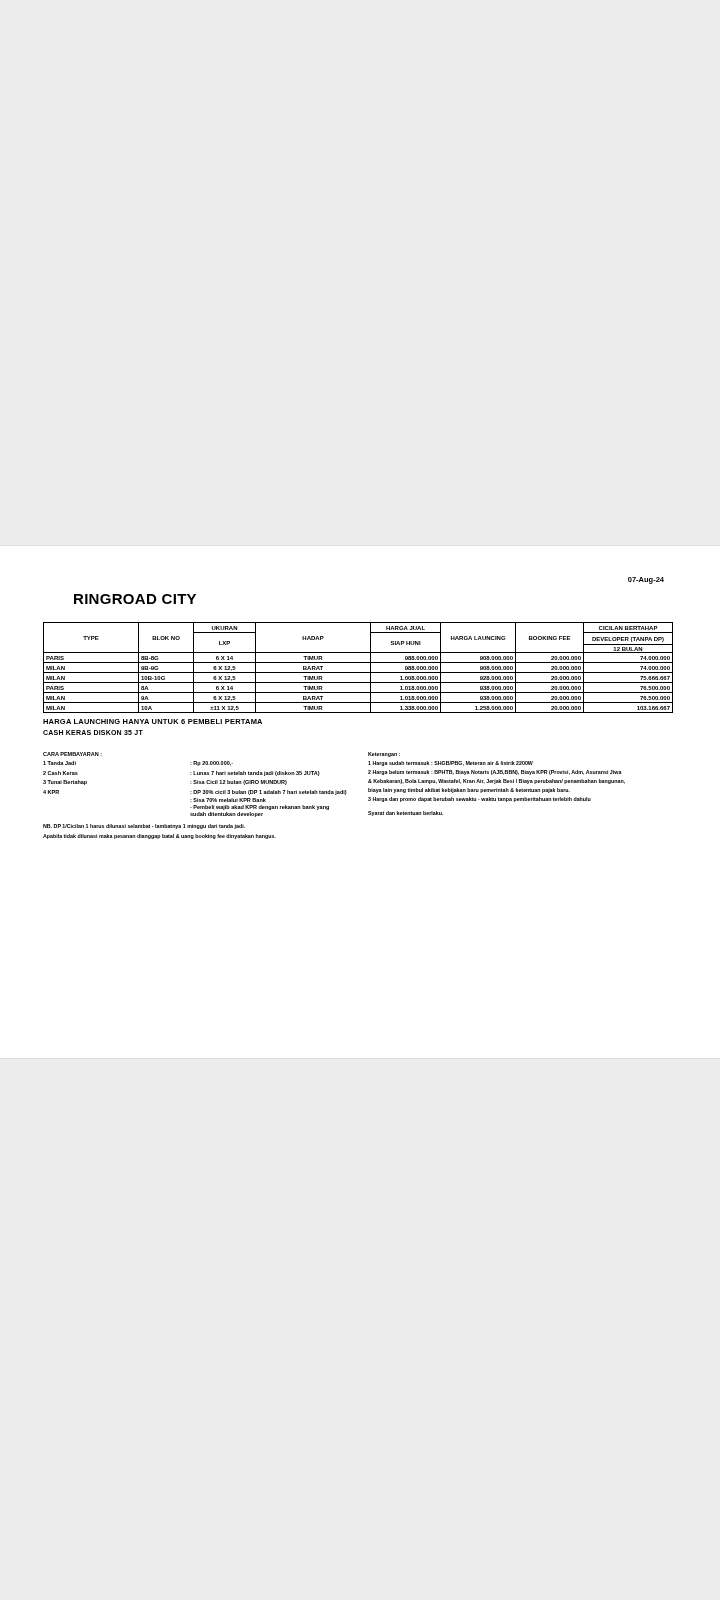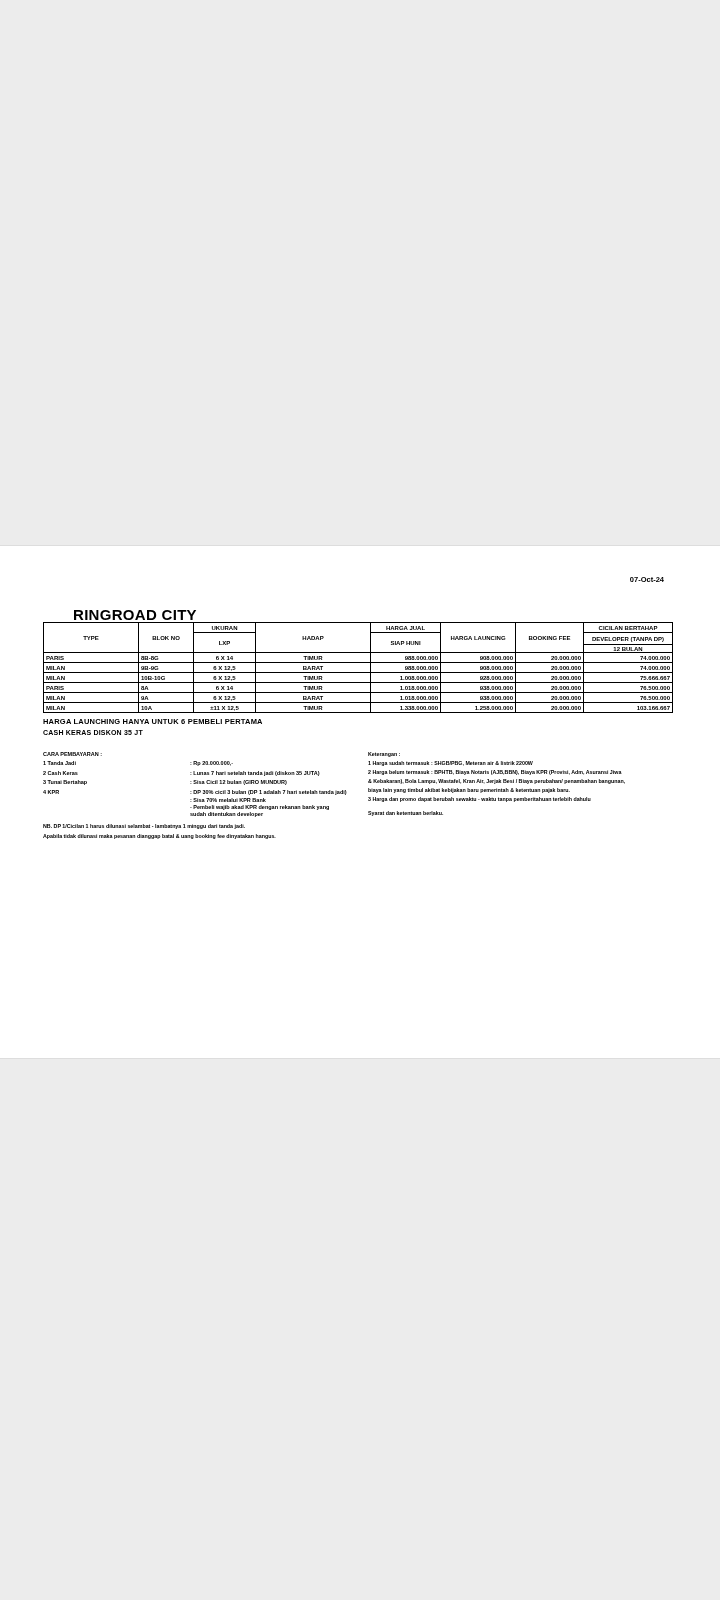--- a/index.html
+++ b/index.html
@@ -45,7 +45,7 @@
 <div class="sheet">
 
   <div class="doc-title">RINGROAD CITY</div>
-  <div class="doc-date">07-Oct-24</div>
+  <div class="doc-date">07-Aug-24</div>
 
   <table class="price-table">
     <colgroup>

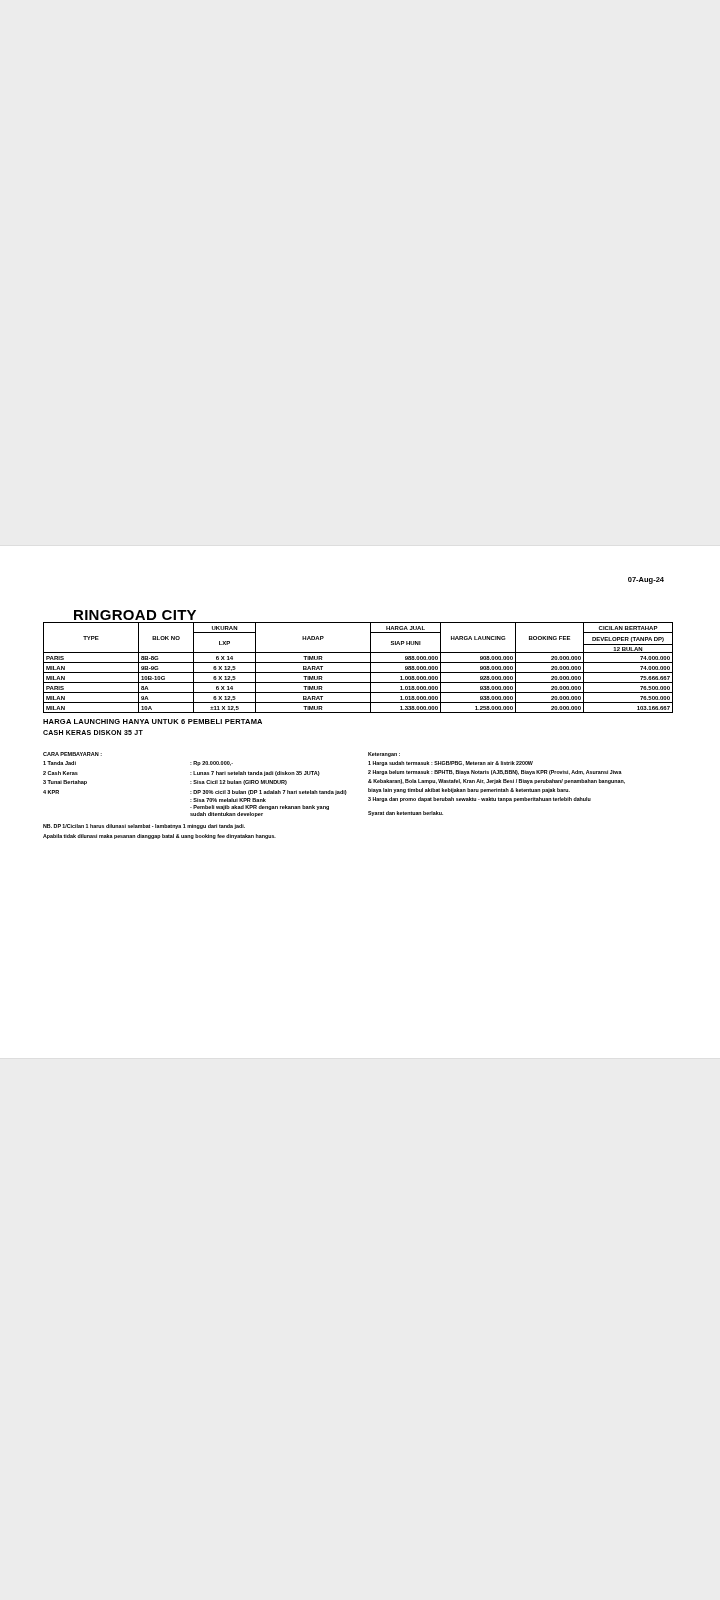--- a/index.html
+++ b/index.html
@@ -8,7 +8,7 @@
 
   .sheet { position:absolute; left:0; top:545px; width:720px; height:514px; background:#ffffff; border-top:1px solid #dddddd; border-bottom:1px solid #dddddd; }
 
-  .doc-title { position:absolute; left:73px; top:60px; font-size:15px; font-weight:bold; letter-spacing:.3px; }
+  .doc-title { position:absolute; left:73px; top:44px; font-size:15px; font-weight:bold; letter-spacing:.3px; }
   .doc-date  { position:absolute; right:56px; top:29px; font-size:7.5px; font-weight:bold; }
 
   .price-table { position:absolute; left:43px; top:76px; width:629px; border-collapse:collapse; table-layout:fixed; font-size:6px; font-weight:bold; color:#000; }

